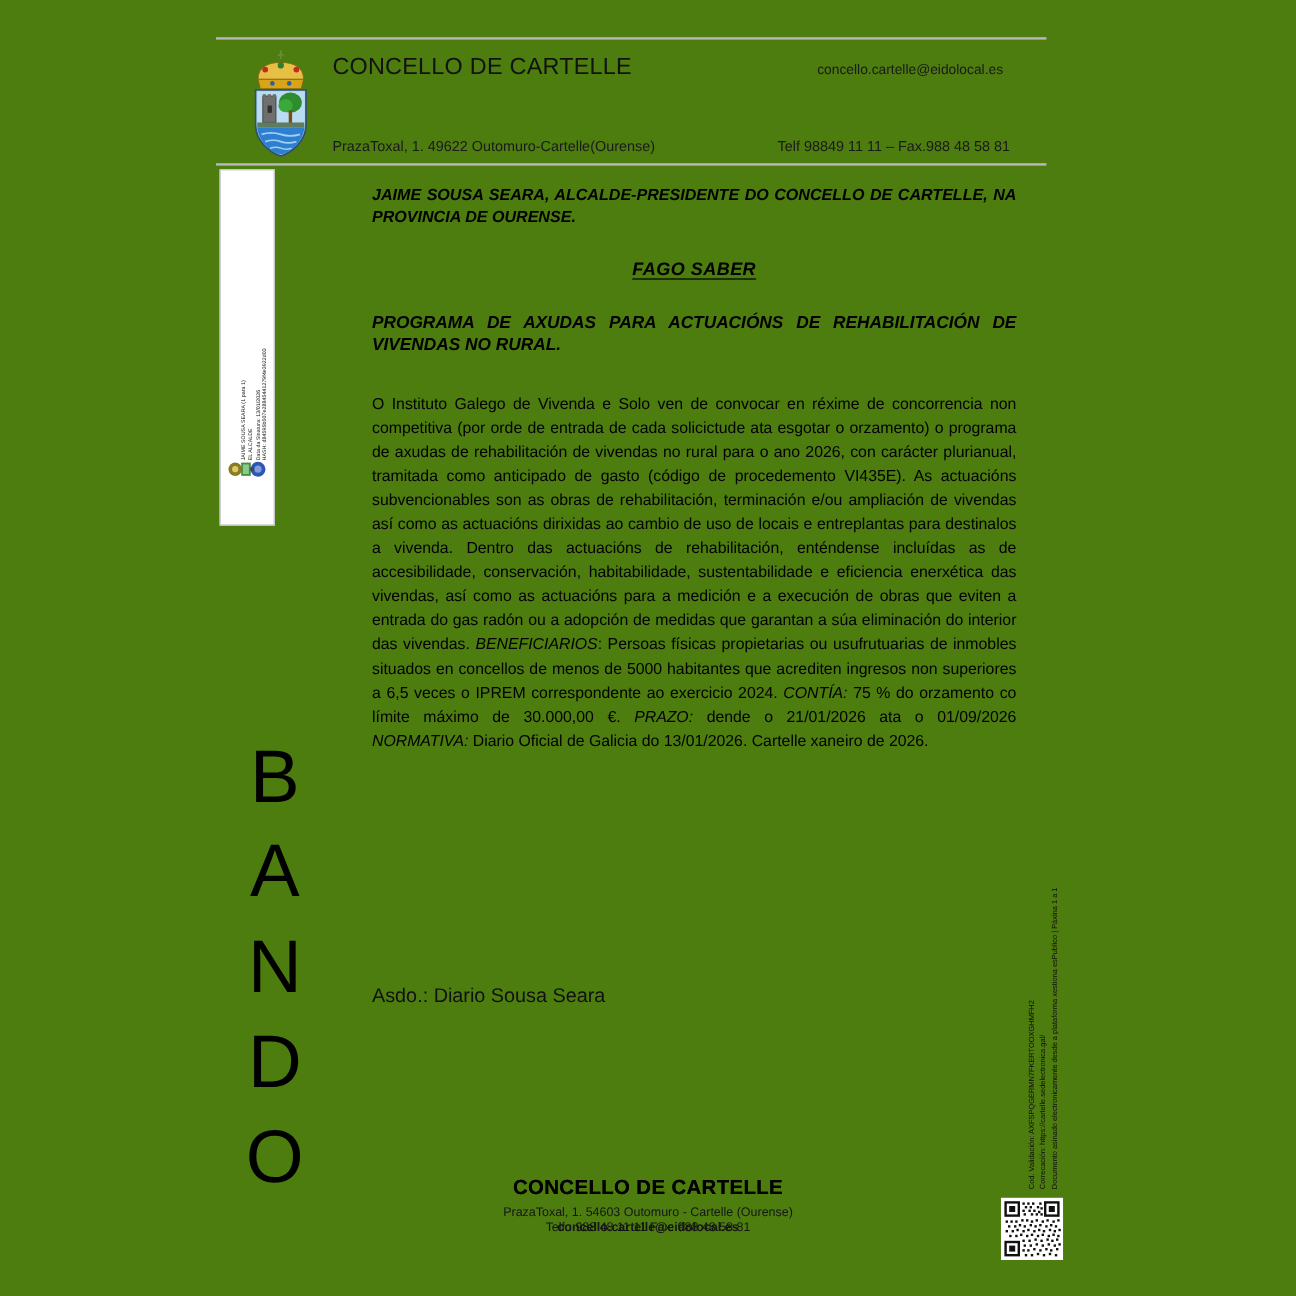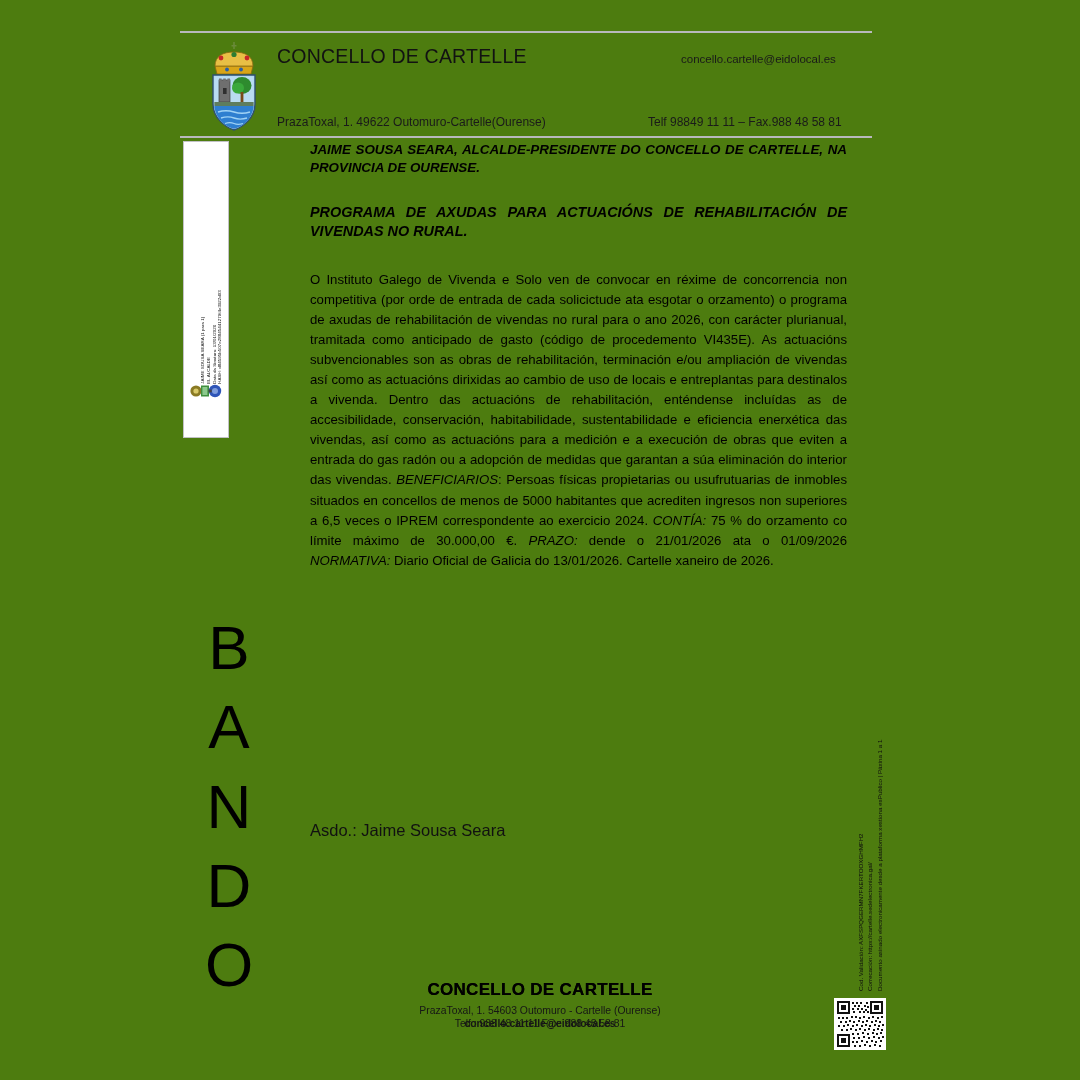--- a/index.html
+++ b/index.html
@@ -120,7 +120,7 @@
   #body-col {
     position: absolute;
     left: 310px;
-    top: 141px;
+    top: 154px;
     width: 537px;
   }
   .blk-head {

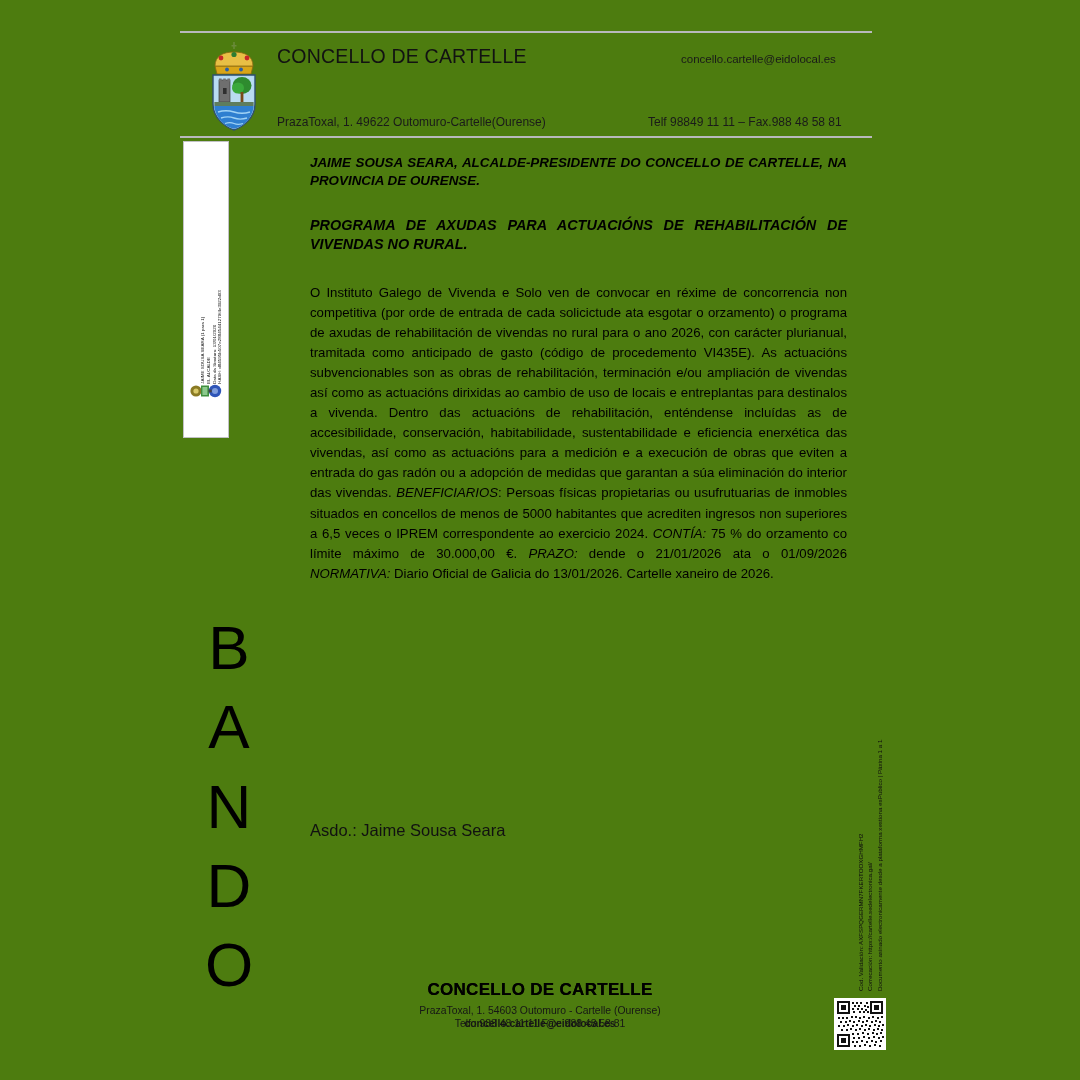--- a/index.html
+++ b/index.html
@@ -345,6 +345,9 @@
 
     <div class="blk-head">JAIME SOUSA SEARA, ALCALDE-PRESIDENTE DO CONCELLO DE CARTELLE, NA PROVINCIA DE OURENSE.</div>
 
+    <div id="fago-wrap">
+      <span id="fago-saber">FAGO SABER</span>
+    </div>
 
     <div id="program-title">PROGRAMA DE AXUDAS PARA ACTUACIÓNS DE REHABILITACIÓN DE VIVENDAS NO RURAL.</div>
 

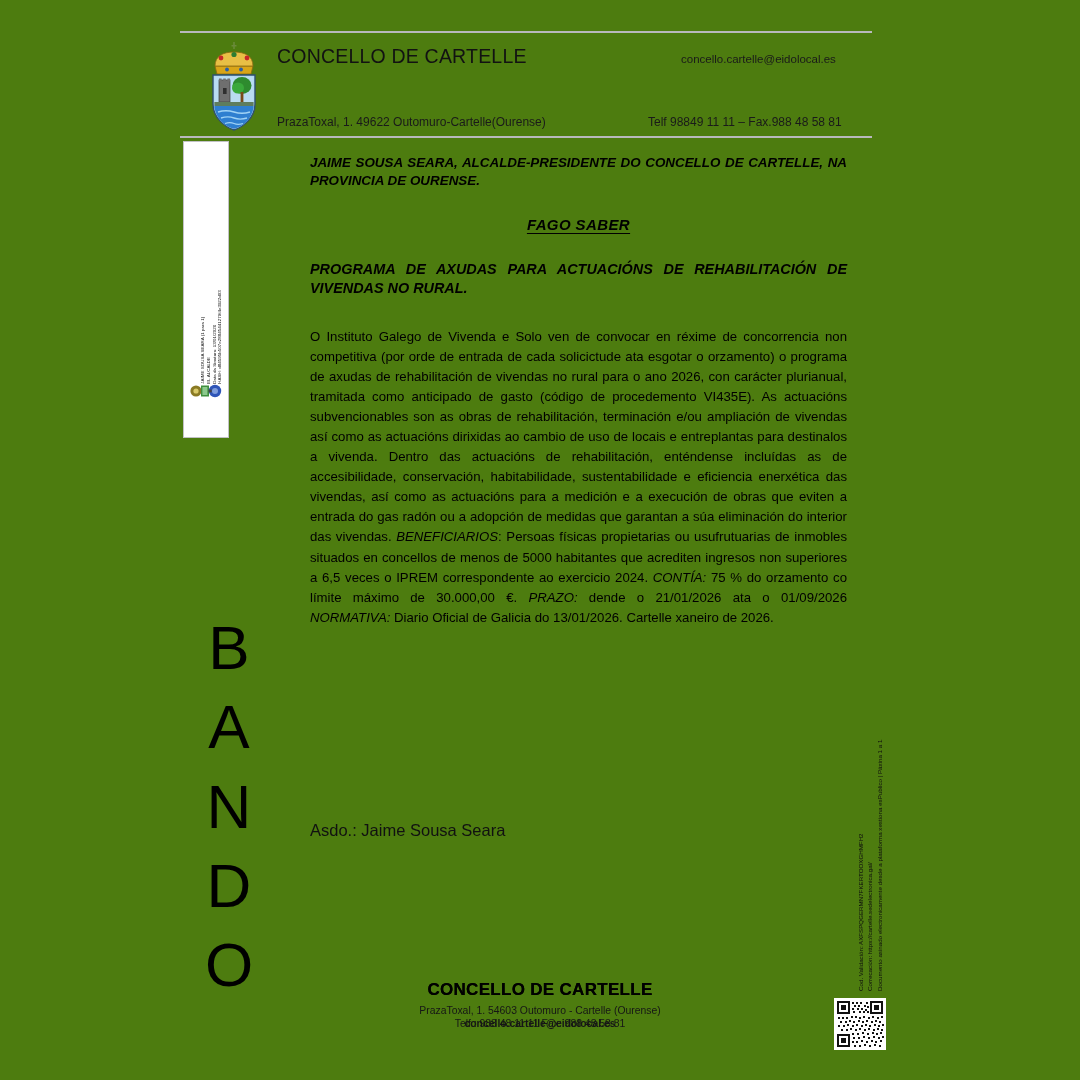--- a/index.html
+++ b/index.html
@@ -363,7 +363,7 @@
     </div>
 
   <div id="sign-block">
-    <div id="sign-name">Asdo.: Jaime Sousa Seara</div>
+    <div id="sign-name">Asdo.: Diario Sousa Seara</div>
   </div>
 
   <div id="footer">

